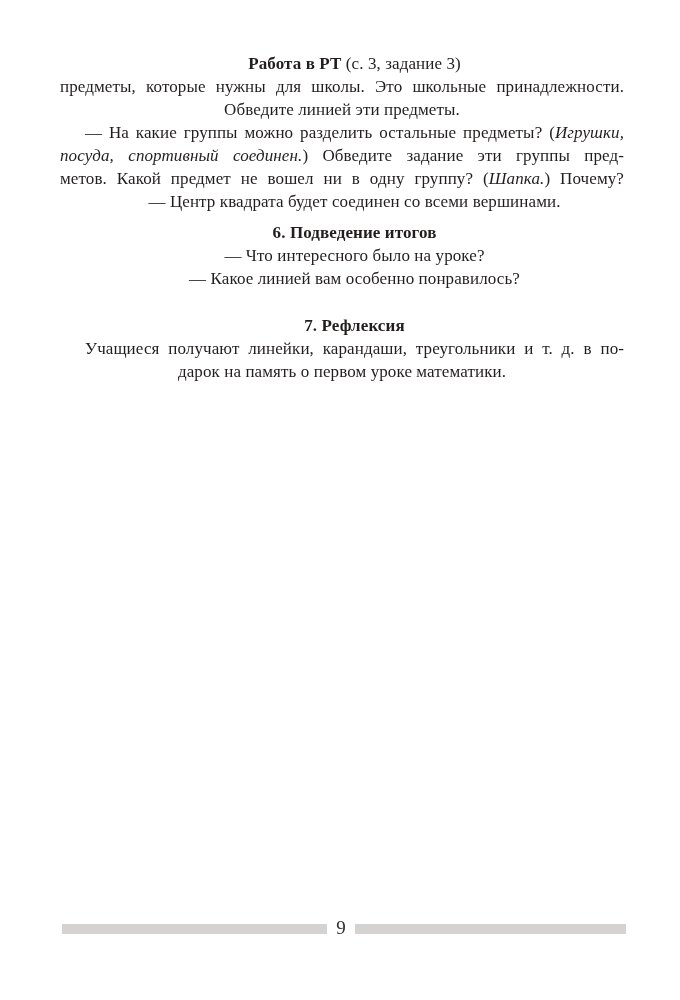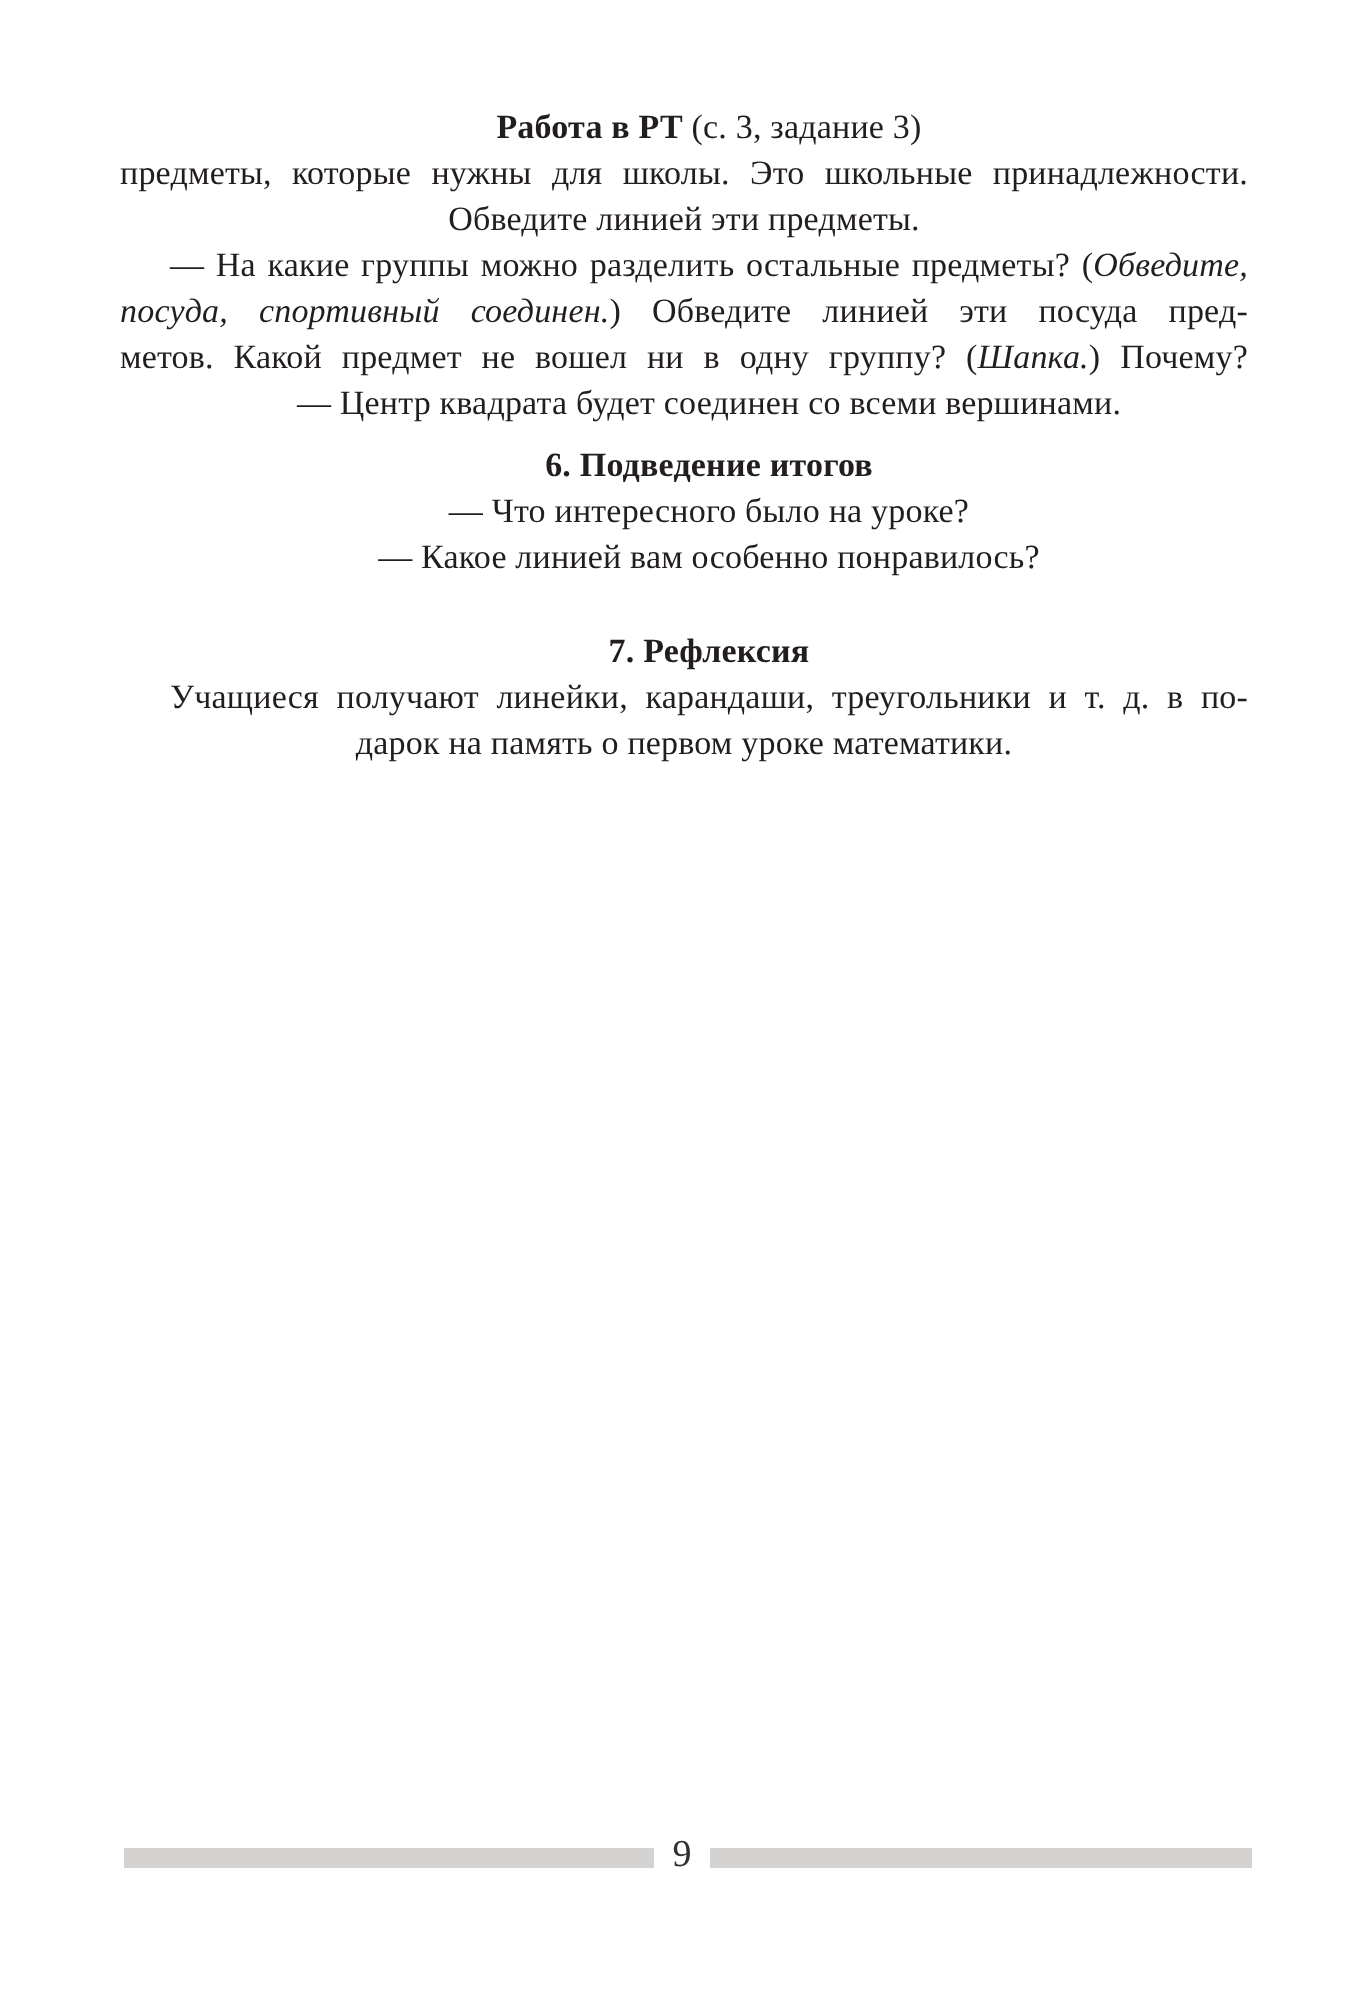--- a/index.html
+++ b/index.html
@@ -80,7 +80,7 @@
         <div class="line"><span class="">Обведите линией эти предметы.</span></div>
       </div>
       <div class="para">
-        <div class="line just ind"><span class="">— На какие группы можно разделить остальные предметы? (</span><span class="i">Обведите,</span></div>
+        <div class="line just ind"><span class="">— На какие группы можно разделить остальные предметы? (</span><span class="i">Игрушки,</span></div>
         <div class="line just"><span class="i">посуда, спортивный соединен.</span><span class="">) Обведите линией эти посуда пред-</span></div>
         <div class="line just"><span class="">метов. Какой предмет не вошел ни в одну группу? (</span><span class="i">Шапка.</span><span class="">) Почему?</span></div>
       </div>

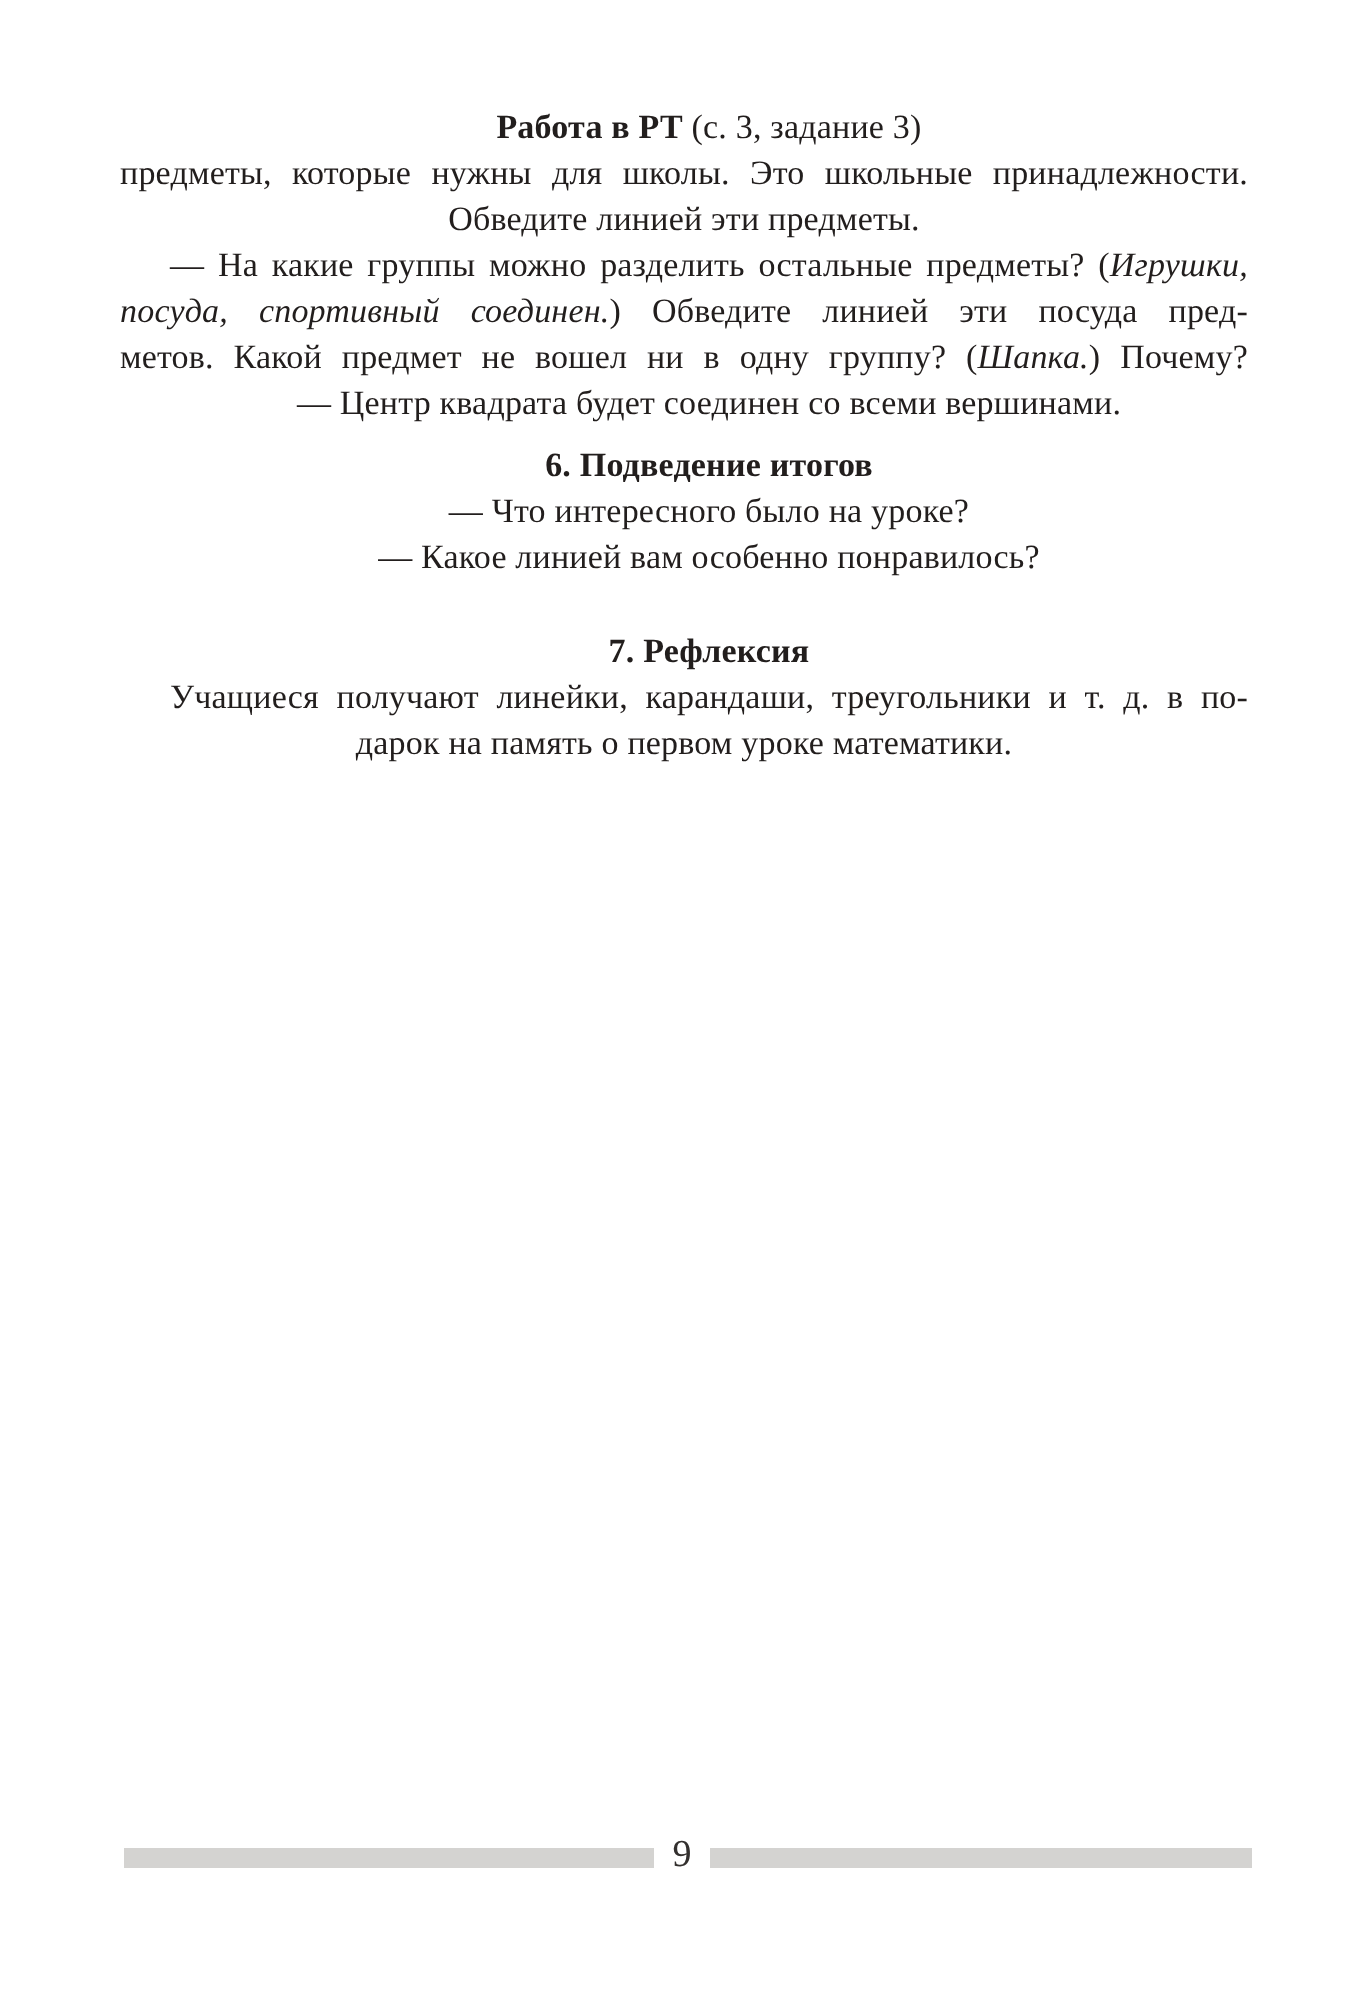--- a/index.html
+++ b/index.html
@@ -81,7 +81,7 @@
       </div>
       <div class="para">
         <div class="line just ind"><span class="">— На какие группы можно разделить остальные предметы? (</span><span class="i">Игрушки,</span></div>
-        <div class="line just"><span class="i">посуда, спортивный соединен.</span><span class="">) Обведите линией эти посуда пред-</span></div>
+        <div class="line just"><span class="i">посуда, спортивный соединен.</span><span class="">) Обведите задание эти группы пред-</span></div>
         <div class="line just"><span class="">метов. Какой предмет не вошел ни в одну группу? (</span><span class="i">Шапка.</span><span class="">) Почему?</span></div>
       </div>
       <div class="para">

